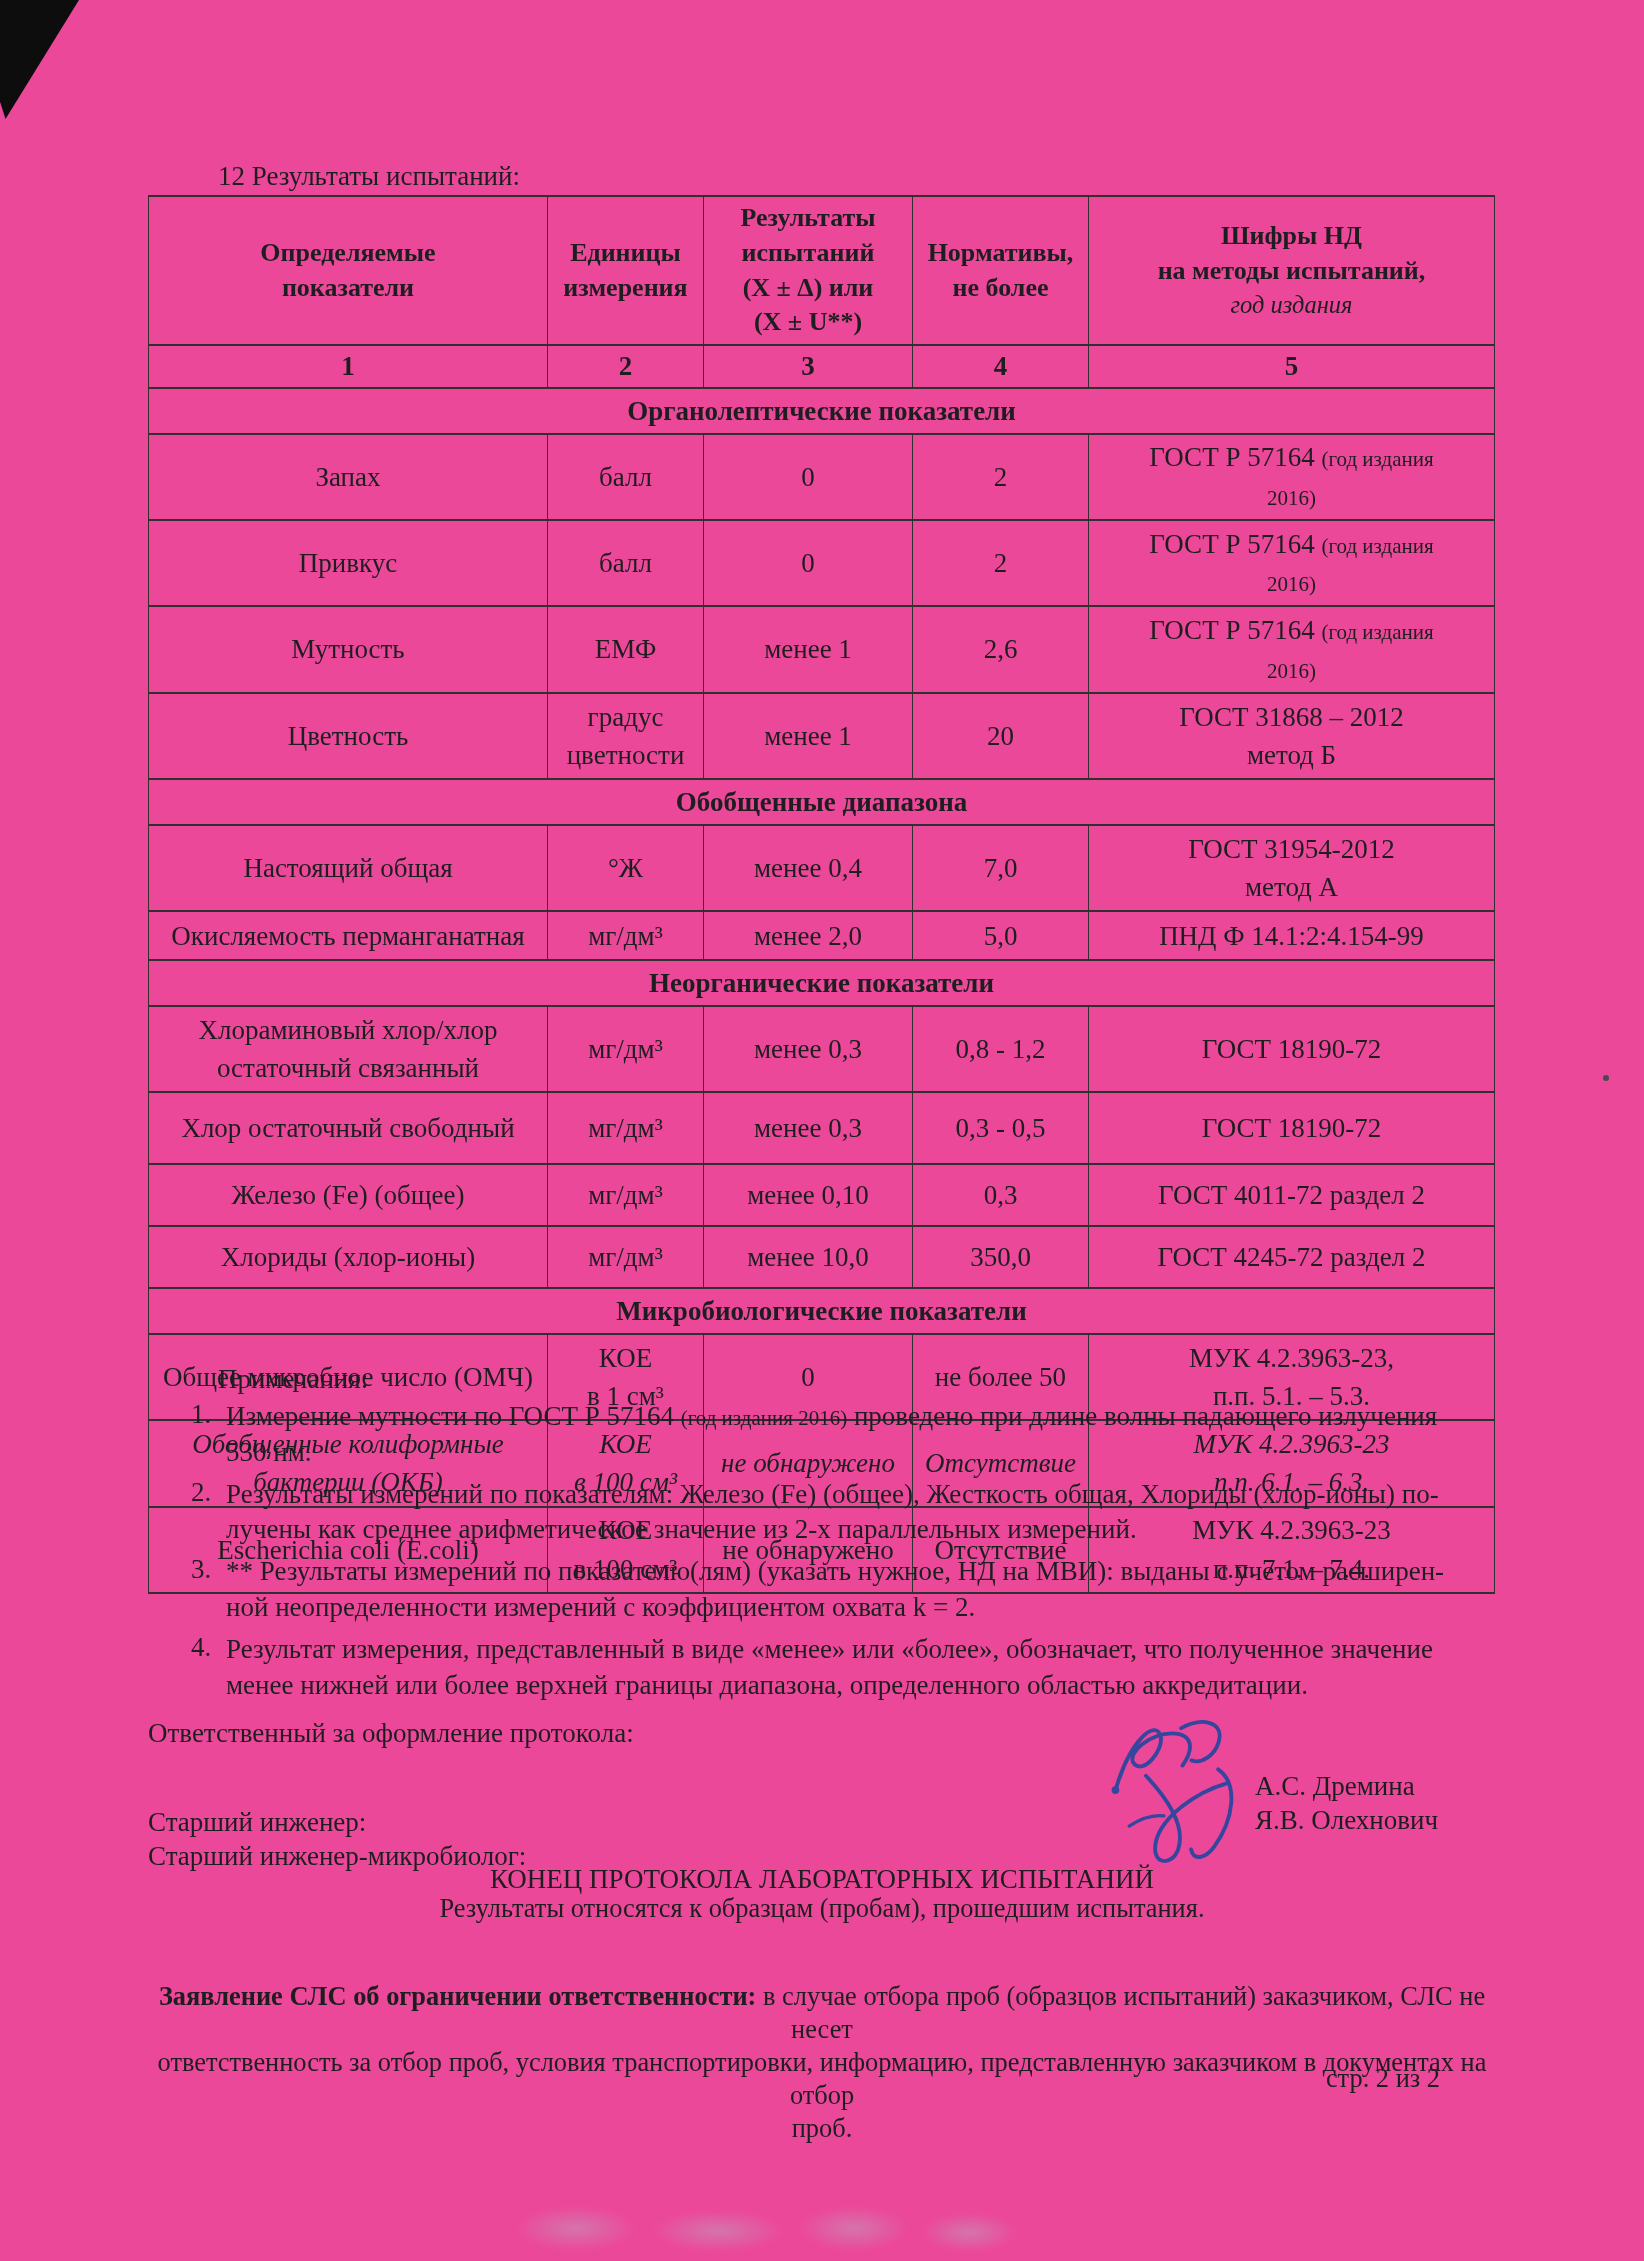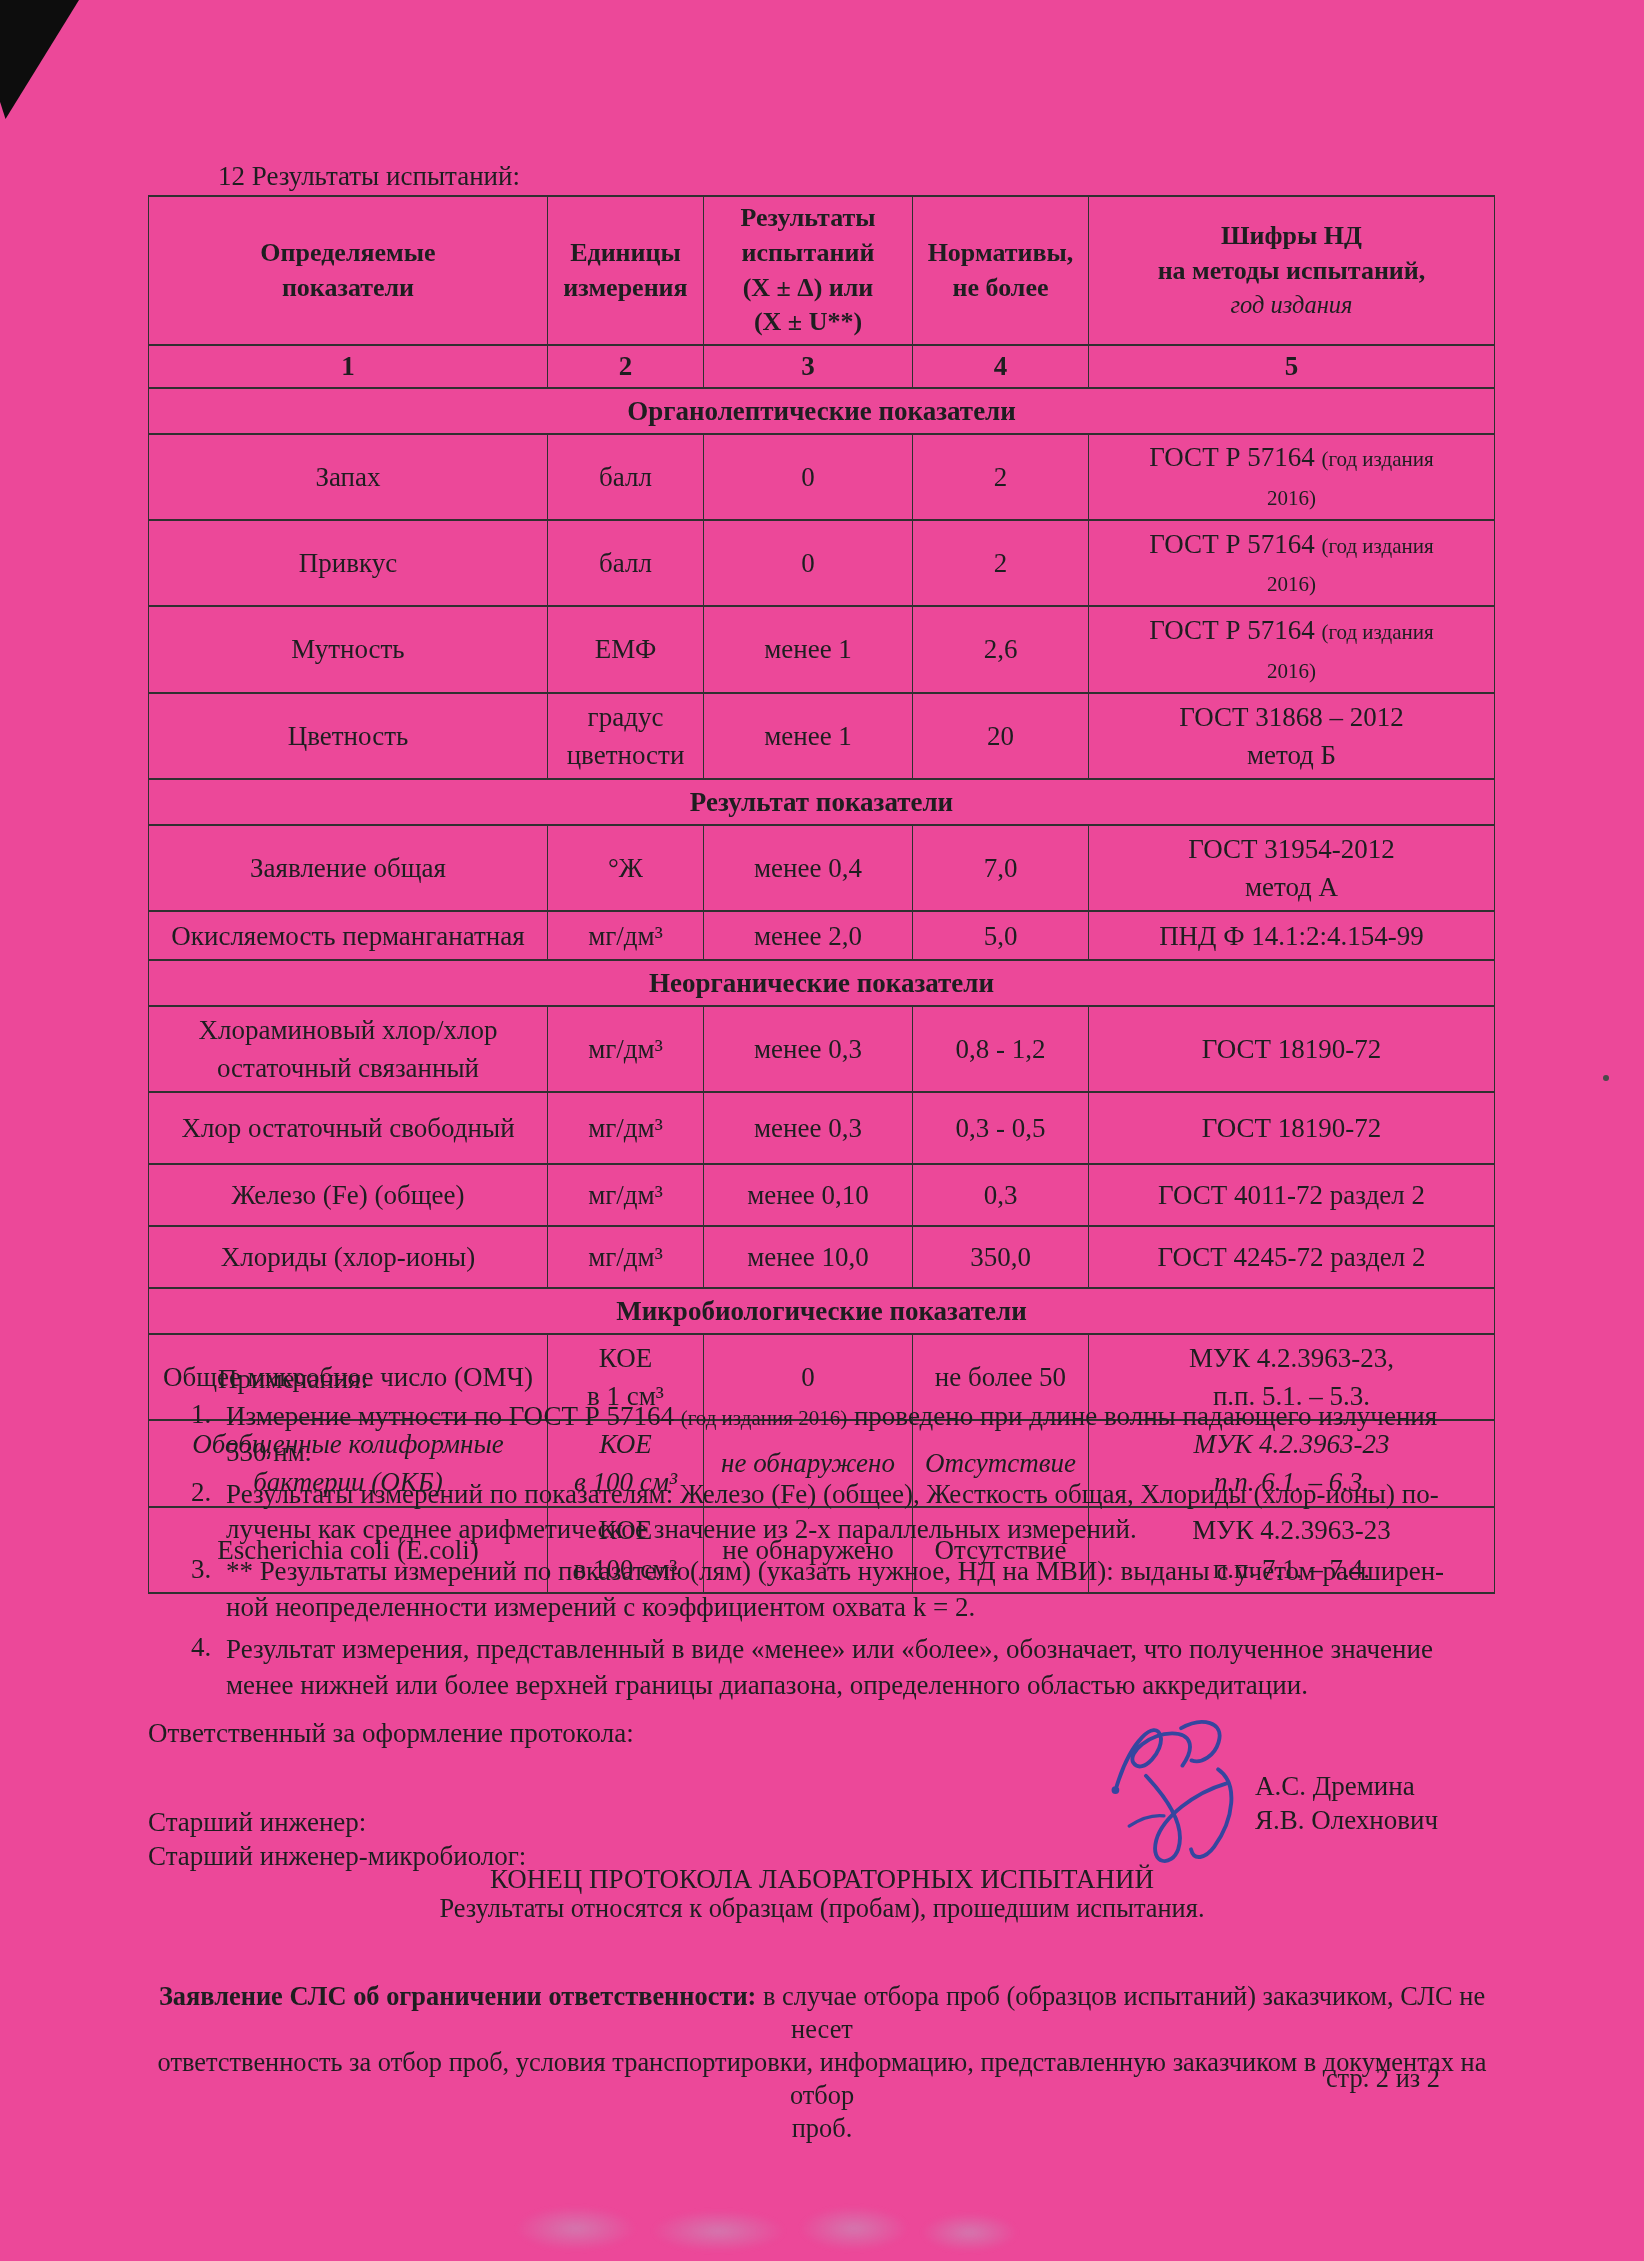--- a/index.html
+++ b/index.html
@@ -171,7 +171,7 @@
 метод Б</td>
         </tr>
         <tr class="section-row">
-          <td colspan="5">Результат показатели</td>
+          <td colspan="5">Обобщенные диапазона</td>
         </tr>
         <tr style="height: 62px;">
           <td class="col0">Заявление общая</td>

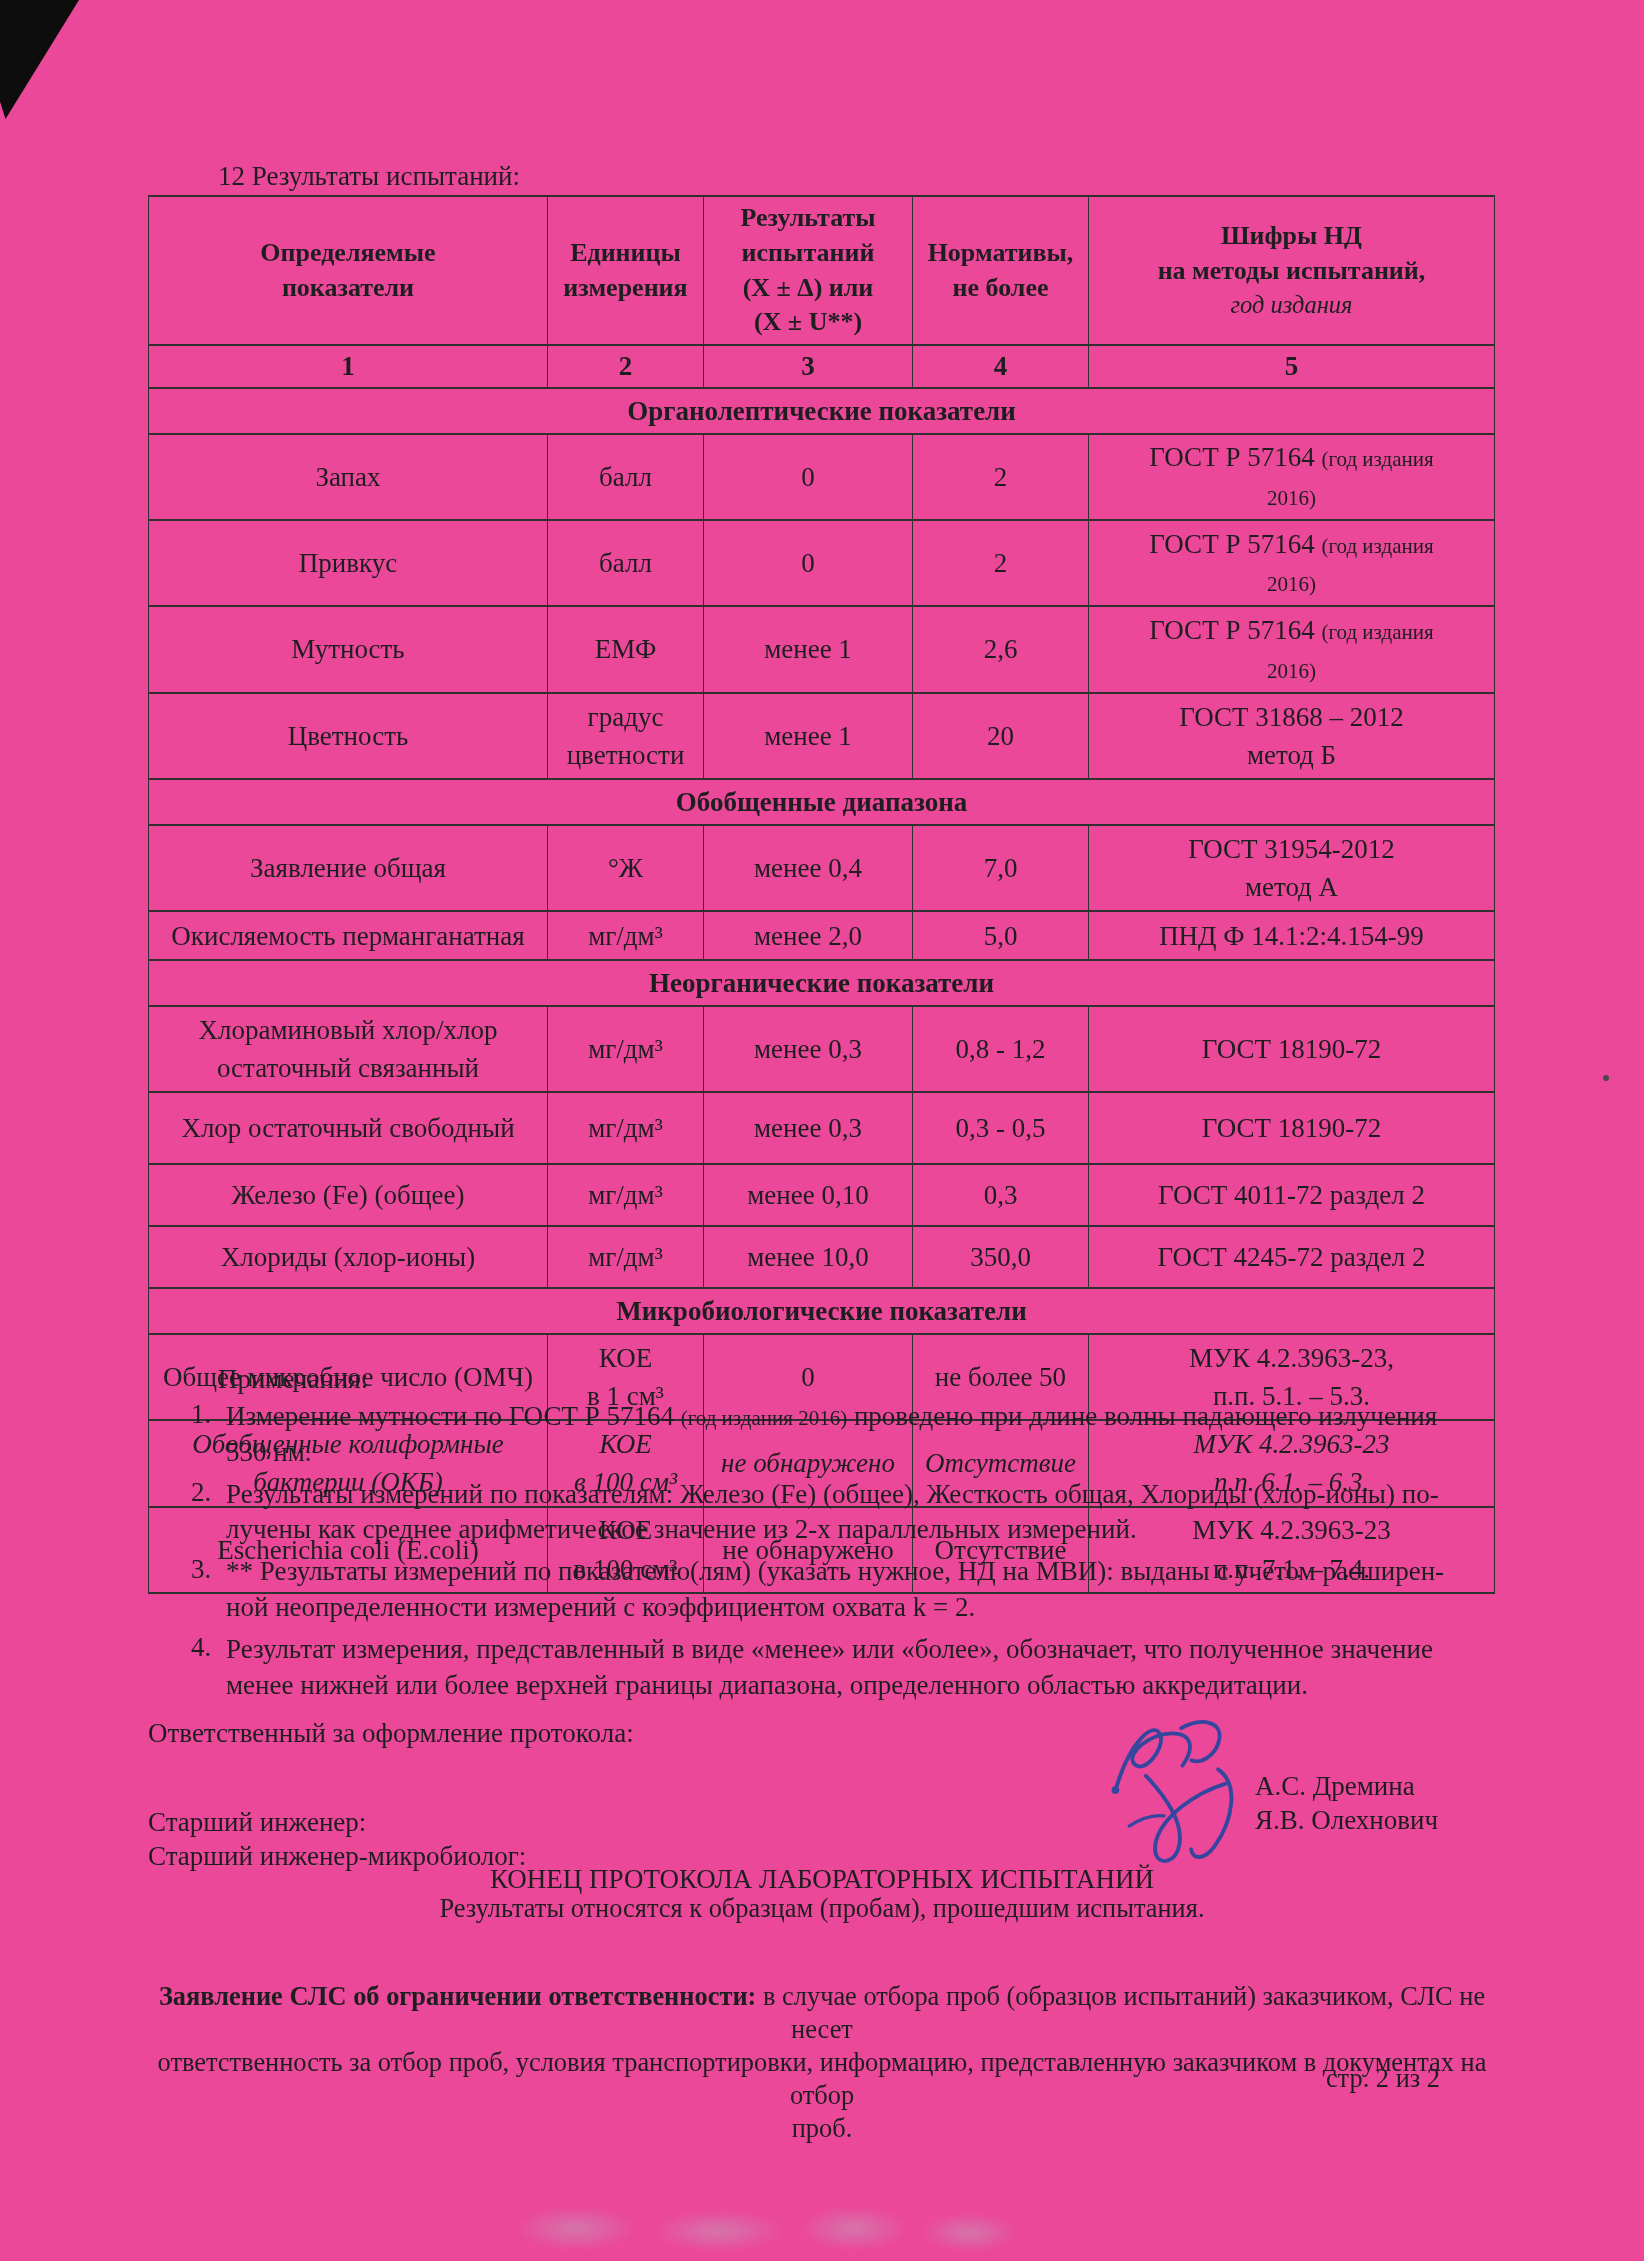--- a/index.html
+++ b/index.html
@@ -174,7 +174,7 @@
           <td colspan="5">Обобщенные диапазона</td>
         </tr>
         <tr style="height: 62px;">
-          <td class="col0">Заявление общая</td>
+          <td class="col0">Настоящий общая</td>
           <td class="col1">°Ж</td>
           <td class="col2">менее 0,4</td>
           <td class="col3">7,0</td>

